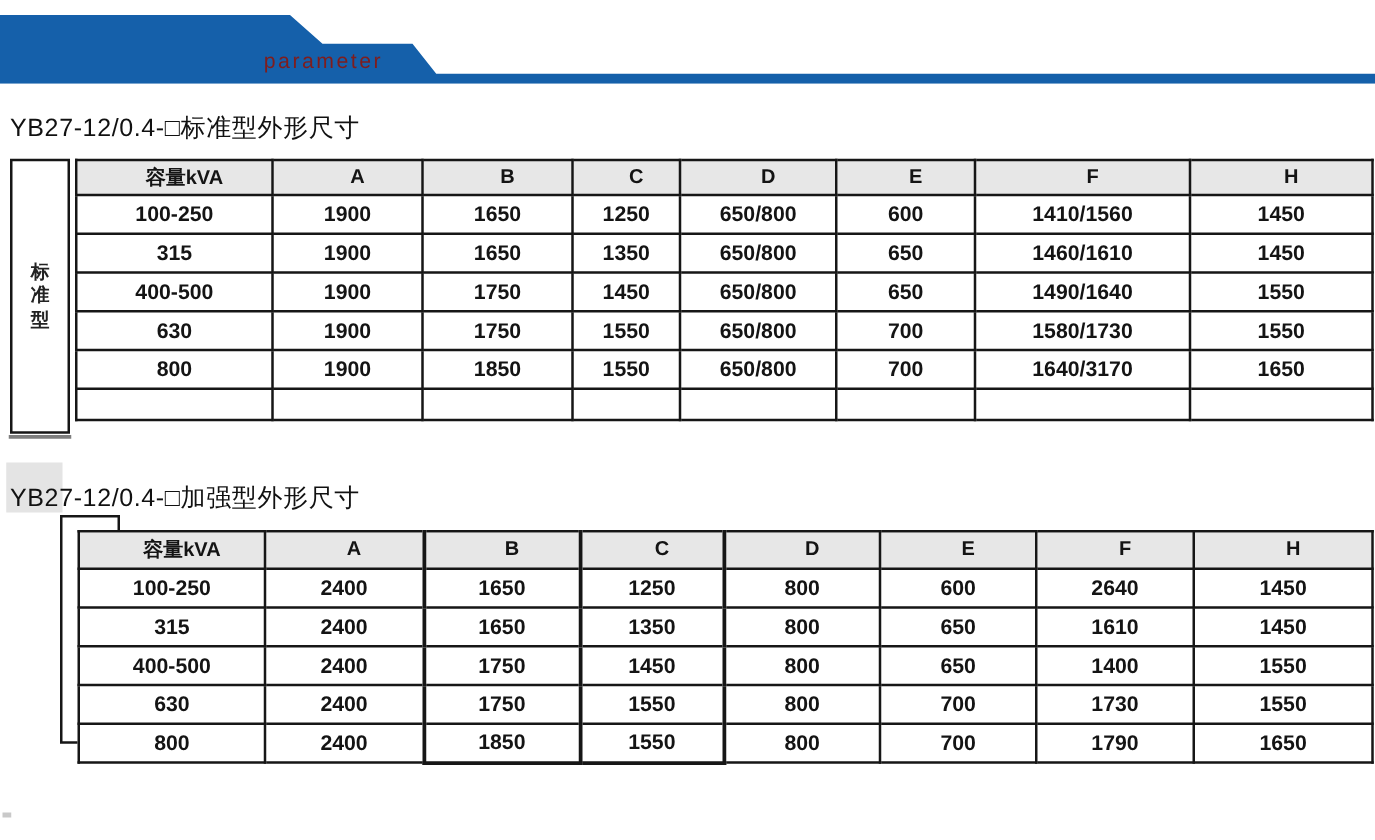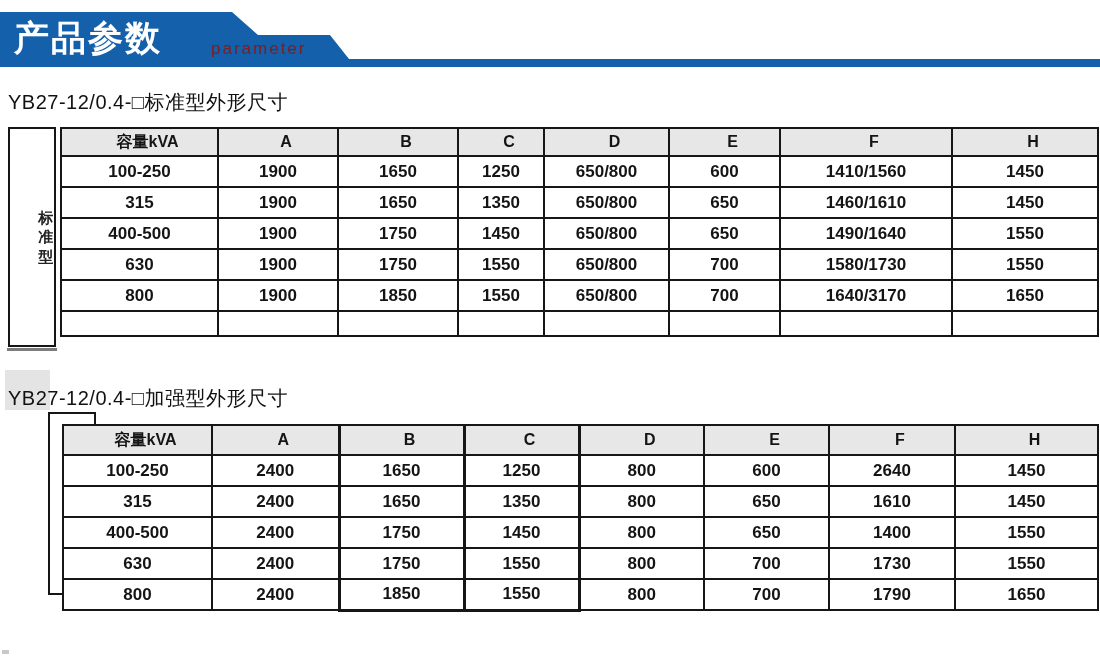--- a/index.html
+++ b/index.html
@@ -97,7 +97,6 @@
 
 <div class="banner">
   <div class="banner-shape"></div>
-  <div class="banner-cn">产品参数</div>
   <div class="banner-en">parameter</div>
 </div>
 

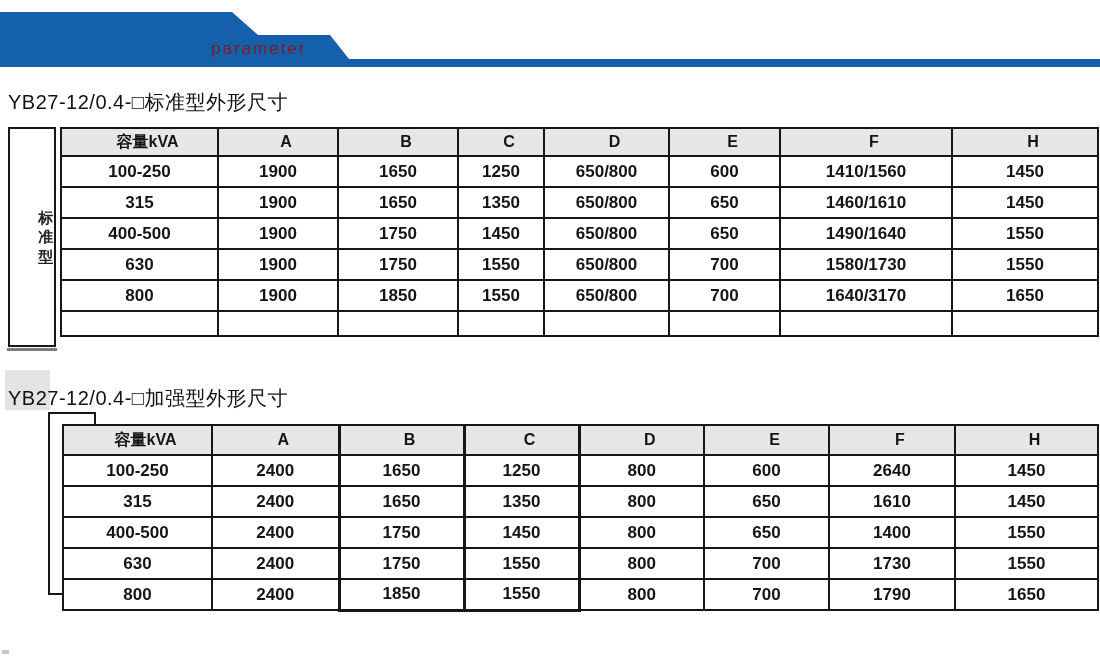--- a/index.html
+++ b/index.html
@@ -46,7 +46,7 @@
   .side-box {
     position: absolute; left: 8px; width: 48px;
     border: 2px solid #161616; background: #ffffff;
-    display: flex; align-items: center; justify-content: flex-end;
+    display: flex; align-items: center; justify-content: center;
   }
   #side1 { top: 127px; height: 220px; }
   #side2 { top: 412px; height: 183px; margin-left: 40px; }

